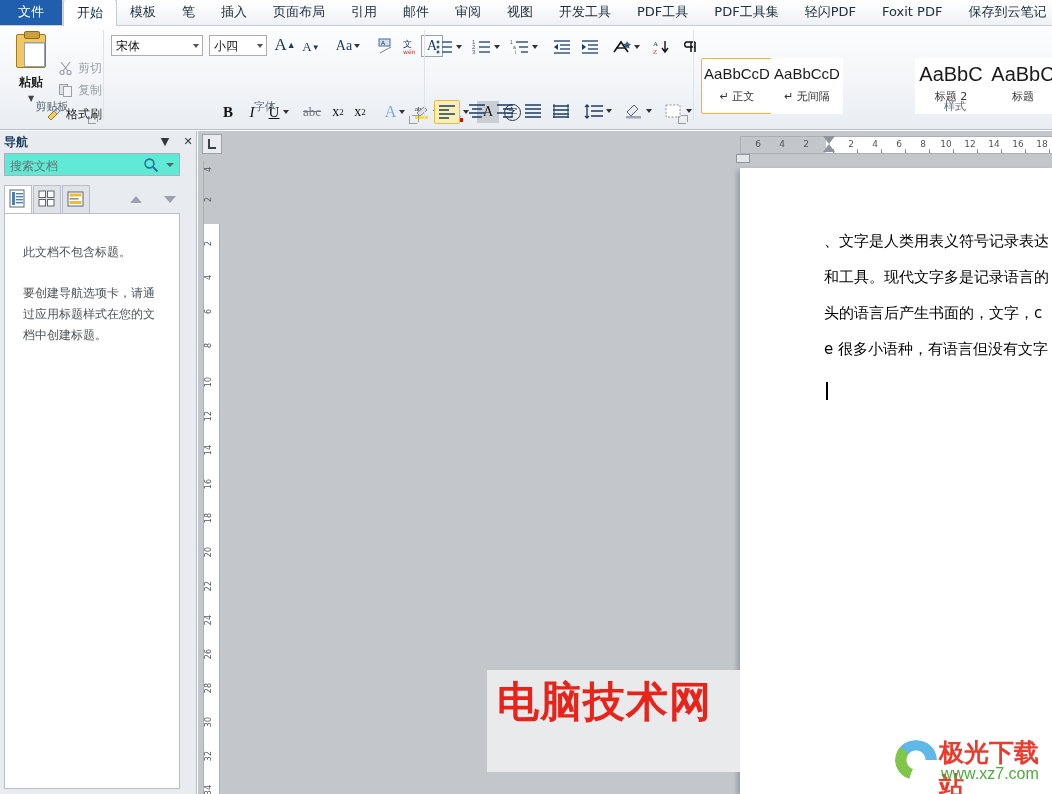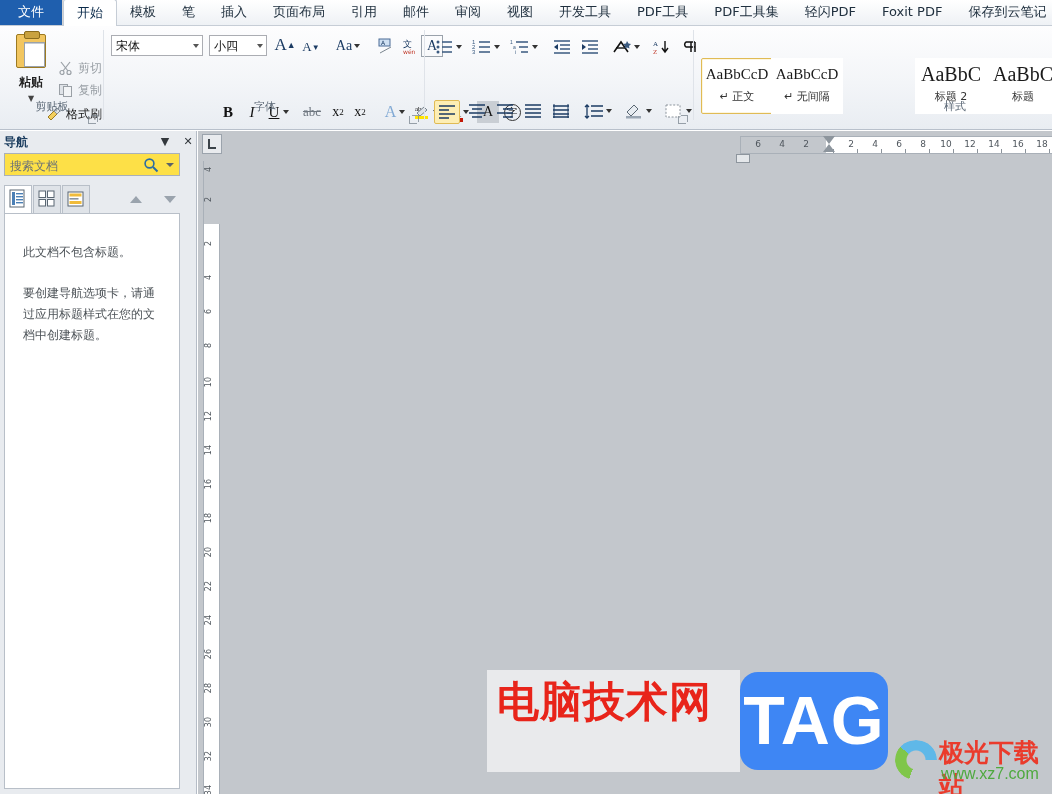--- a/index.html
+++ b/index.html
@@ -126,7 +126,7 @@
   }
   .style-card.sel { border:1px solid #e0bb55; background:#fff;
     box-shadow: inset 0 0 0 1px #fdf6df; border-radius:2px;}
-  .sc-sample { font-family:Liberation Serif, serif; color:#1a1a1a; line-height:30px; }
+  .sc-sample { font-family:Liberation Sans, sans-serif; color:#1a1a1a; line-height:30px; }
   .sc-name { font-size:11px; color:#333; }
 
   

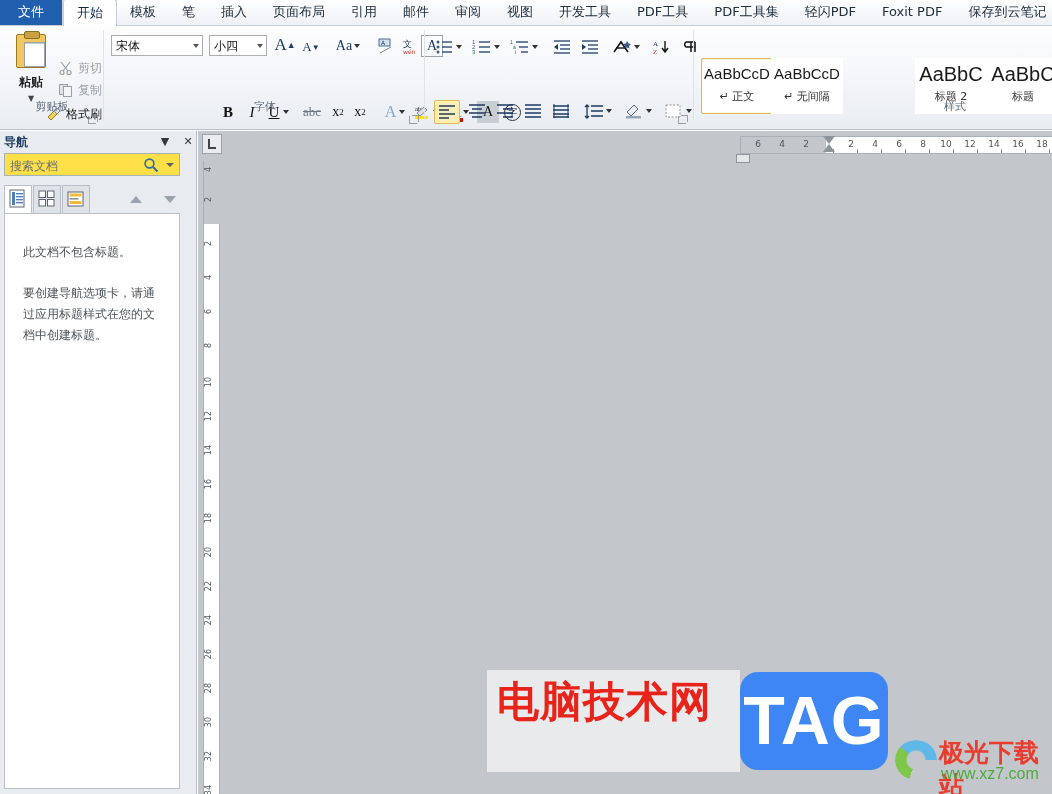--- a/index.html
+++ b/index.html
@@ -140,7 +140,7 @@
   .nav-hdr-btn { position:absolute; top:4px; width:14px; height:14px; color:#33383d; font-size:11px; text-align:center; line-height:14px;}
   .nav-search {
     position:absolute; left:4px; top:22px; width:176px; height:23px;
-    background:#fde047; border:1px solid #a9b0ba;
+    background:#5eead4; border:1px solid #a9b0ba;
   }
   .nav-search-text{ position:absolute; left:5px; top:4px; font-size:12px; color:#6b7177;}
   .nav-search-ico{ position:absolute; right:20px; top:3px; width:16px;height:16px;}

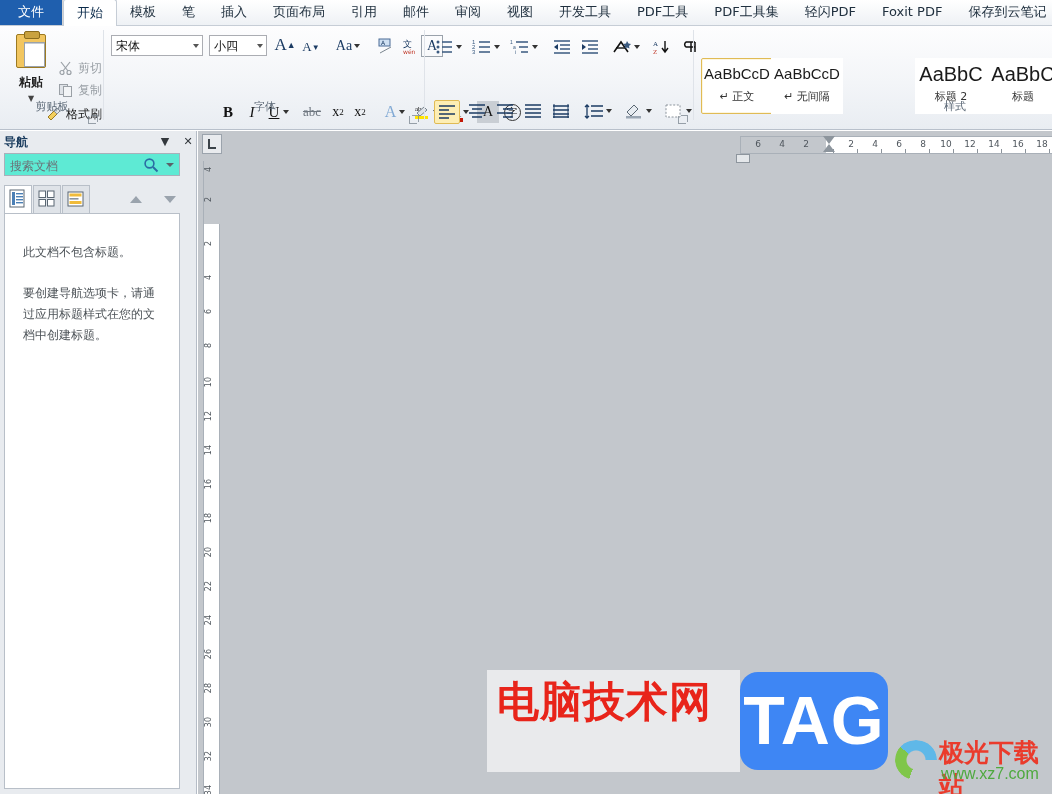--- a/index.html
+++ b/index.html
@@ -682,6 +682,15 @@
     </div>
     <div class="left-indent-box"></div>
 
+    <div class="page">
+      <div class="doctext">
+        <div>、文字是人类用表义符号记录表达</div>
+        <div>和工具。现代文字多是记录语言的</div>
+        <div>头的语言后产生书面的，文字，c</div>
+        <div>e 很多小语种，有语言但没有文字</div>
+      </div>
+      <div class="caret-bar"></div>
+    </div>
   </div>
 
   <div class="wm-tagxp">

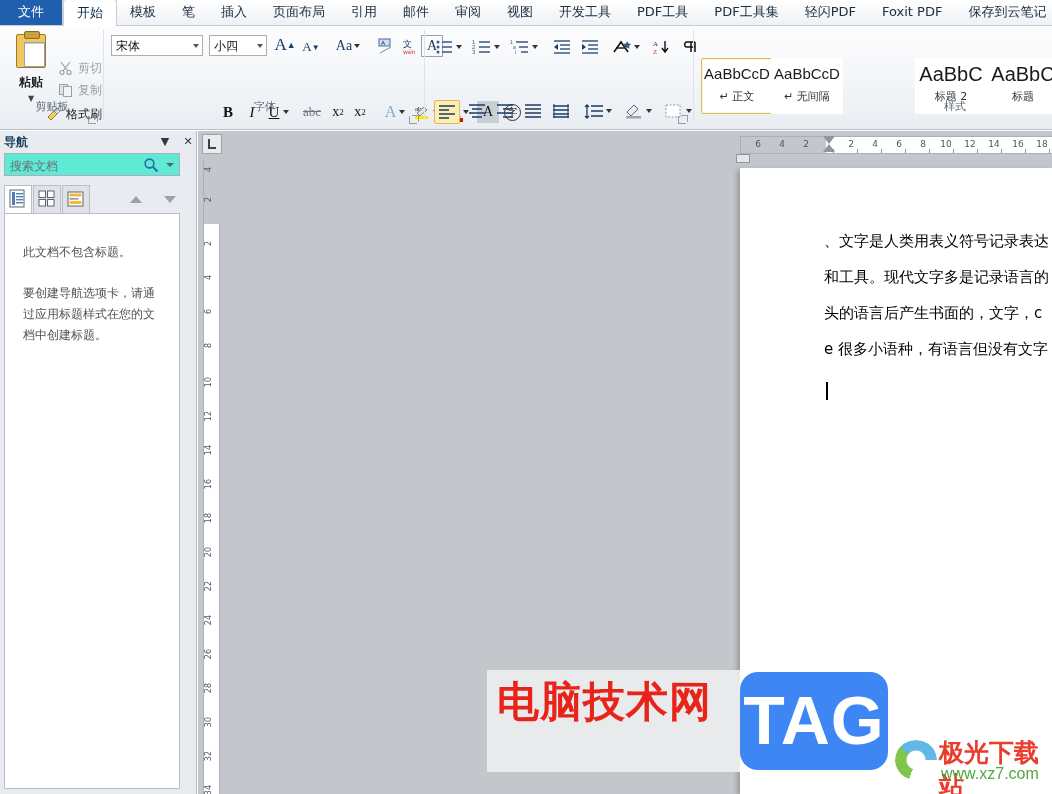--- a/index.html
+++ b/index.html
@@ -696,7 +696,6 @@
   <div class="wm-tagxp">
     <div class="cn">电脑技术网</div>
   </div>
-  <div class="wm-tag">TAG</div>
 
   <div class="wm-xz7">
     <div class="swoosh"></div>

